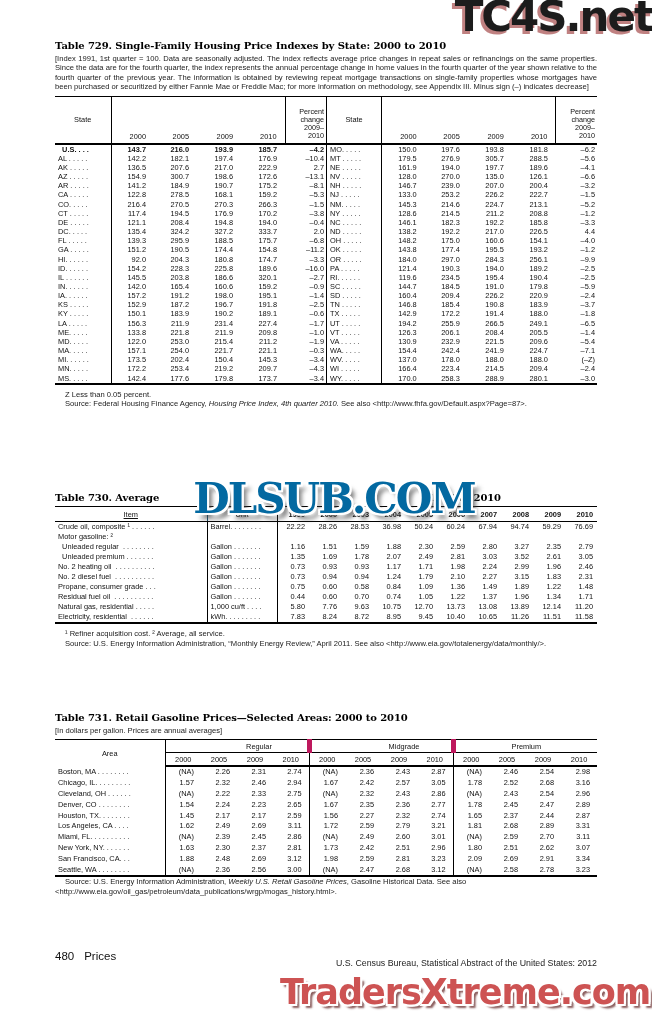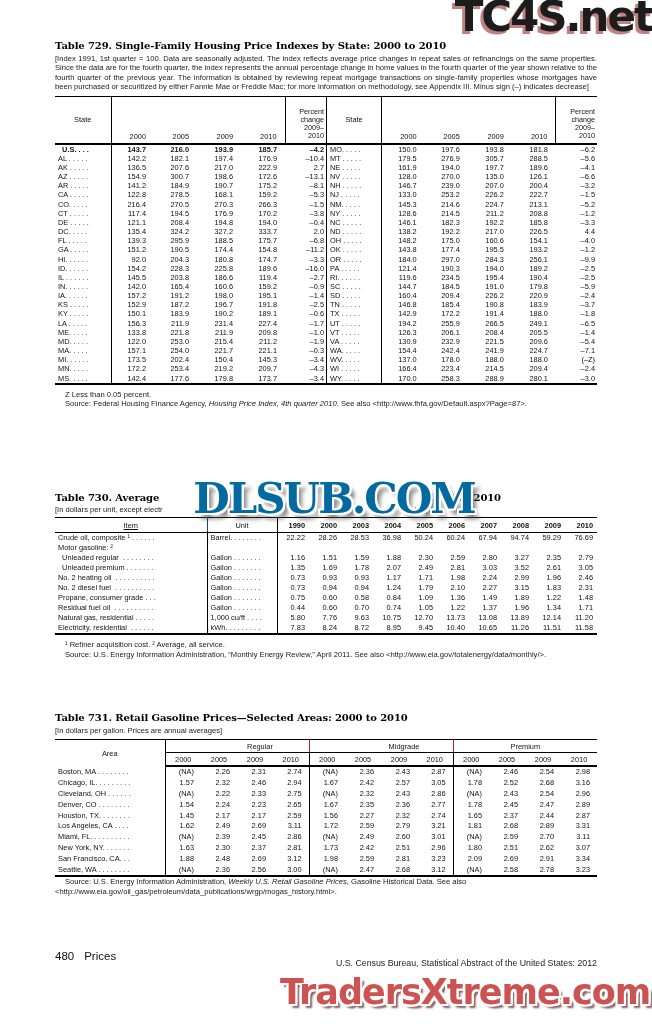--- a/index.html
+++ b/index.html
@@ -242,7 +242,7 @@
               <td>145.5</td>
               <td>203.8</td>
               <td>186.6</td>
-              <td>119.4</td>
+              <td>320.1</td>
               <td>–2.7</td>
             </tr>
             <tr>

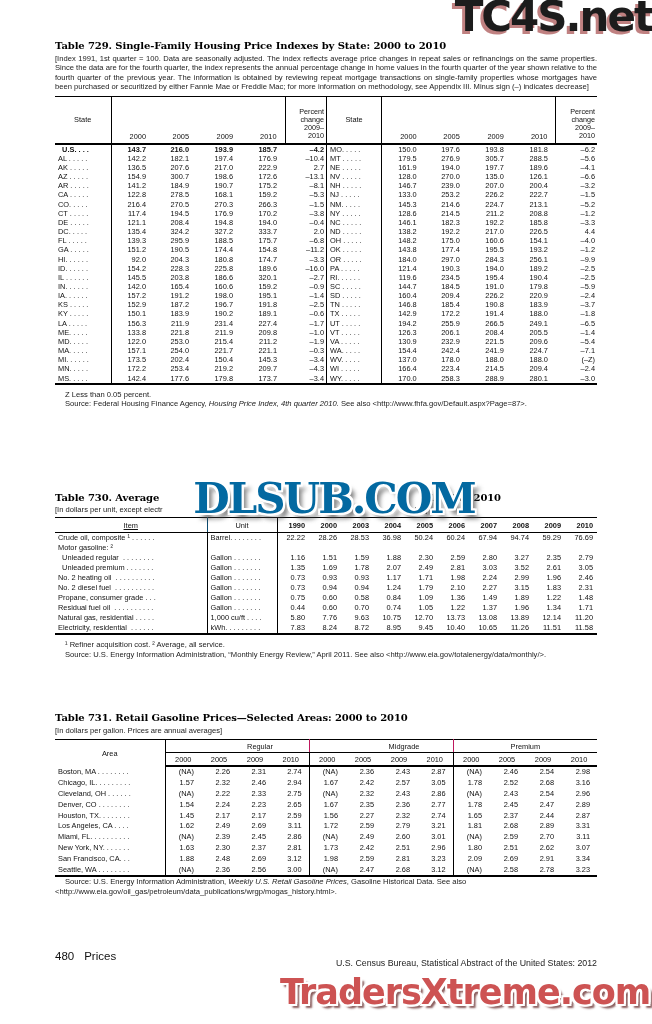--- a/index.html
+++ b/index.html
@@ -579,11 +579,6 @@
       <span>Table 730. Average</span>
       <span class="gap" style="width:262px;"></span>
       <span>: 1990 to 2010</span>
-    </div>
-    <div class="fragrow bracket-note" style="margin-top:2px;">
-      <span>[In dollars per unit, except electr</span>
-      <span class="gap" style="width:252px;"></span>
-      <span>ted]</span>
     </div>
 
     <table class="t730" style="margin-top:3px;">

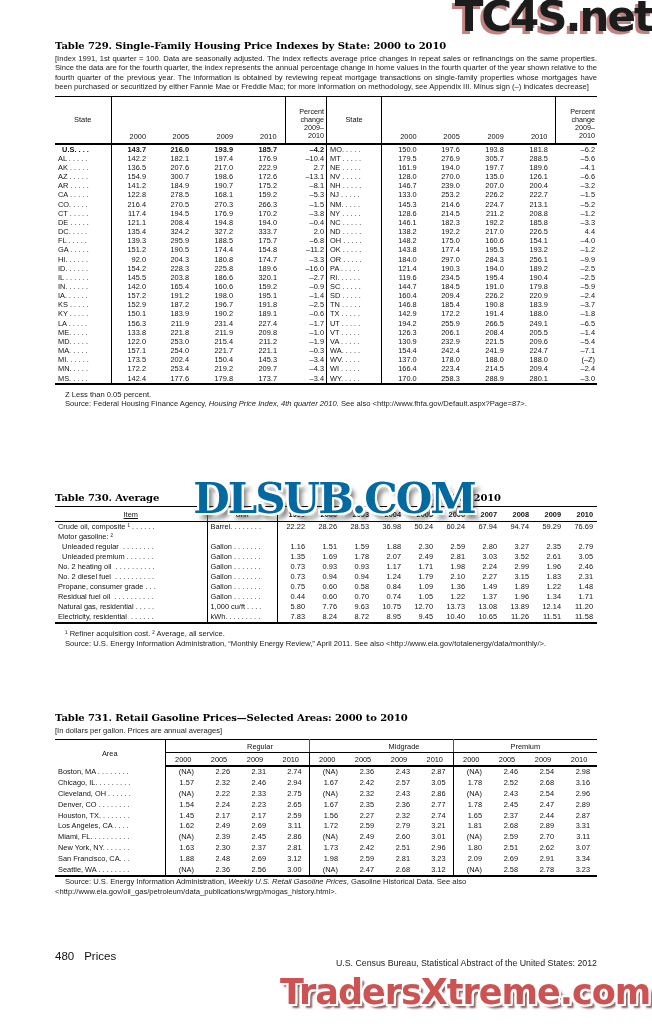--- a/index.html
+++ b/index.html
@@ -54,7 +54,7 @@
   table.t731 th.area-h{text-align:center;vertical-align:middle;border-right:1px solid #000;}
   table.t731 th.grp-h{height:12px;text-align:center;vertical-align:middle;
                       border-bottom:1px solid #000;}
-  table.t731 th.grp-h.gsep{border-right:1px solid #be185d;padding-left:46px;}
+  table.t731 th.grp-h.gsep{border-right:5px solid #be185d;padding-left:46px;}
   table.t731 tr.yrrow th{height:12px;text-align:center;vertical-align:middle;border-bottom:2px solid #000;}
   table.t731 tr.yrrow th.gsep{border-right:1px solid #000;}
   table.t731 td{line-height:10.8px;}

